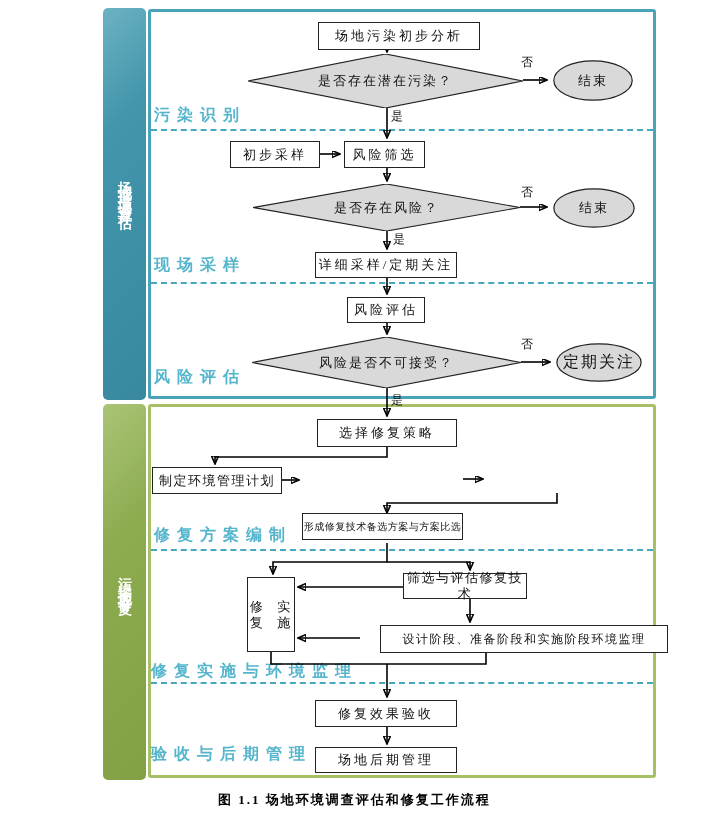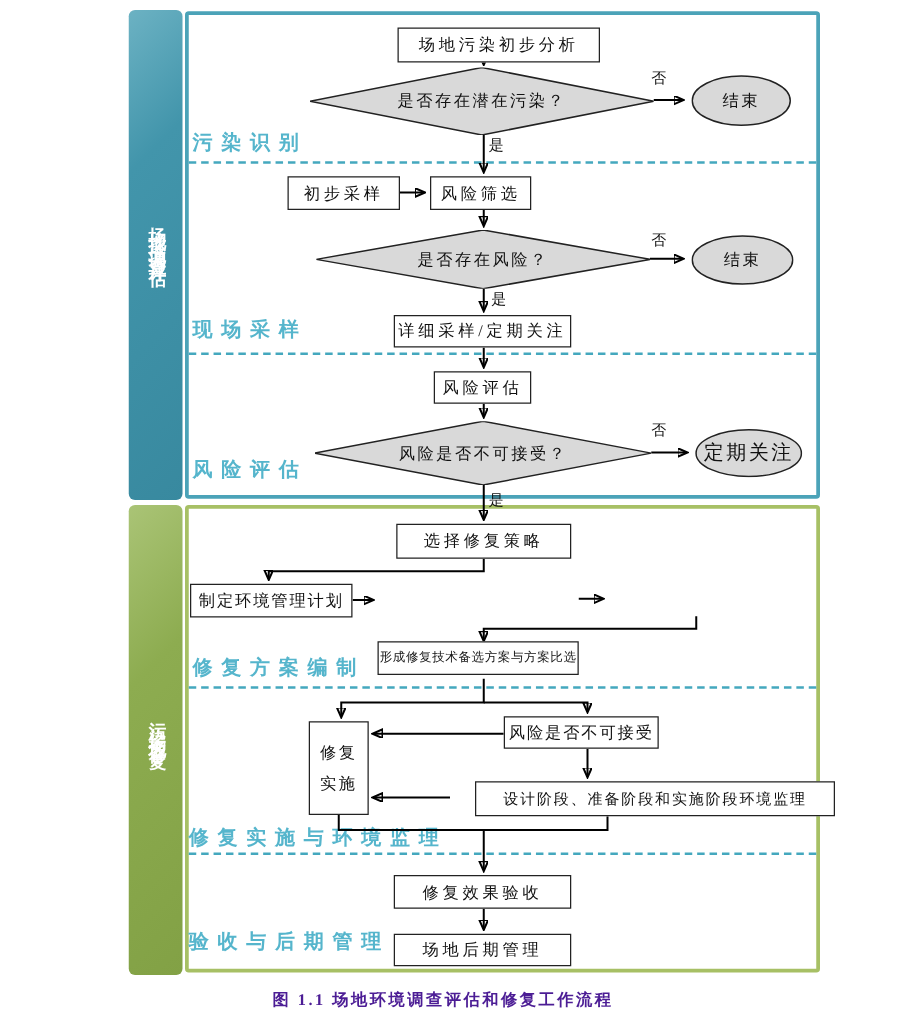--- a/index.html
+++ b/index.html
@@ -117,7 +117,7 @@
     <span>修复</span>
     <span>实施</span>
   </div>
-  <div class="node" style="left:403px;top:573px;width:124px;height:26px;letter-spacing:1.5px">风险是否不可接受</div>
+  <div class="node" style="left:403px;top:573px;width:124px;height:26px;letter-spacing:1.5px">筛选与评估修复技术</div>
   <div class="node mid" style="left:380px;top:625px;width:288px;height:28px">设计阶段、准备阶段和实施阶段环境监理</div>
   <div class="node" style="left:315px;top:700px;width:142px;height:27px">修复效果验收</div>
   <div class="node" style="left:315px;top:747px;width:142px;height:26px">场地后期管理</div>

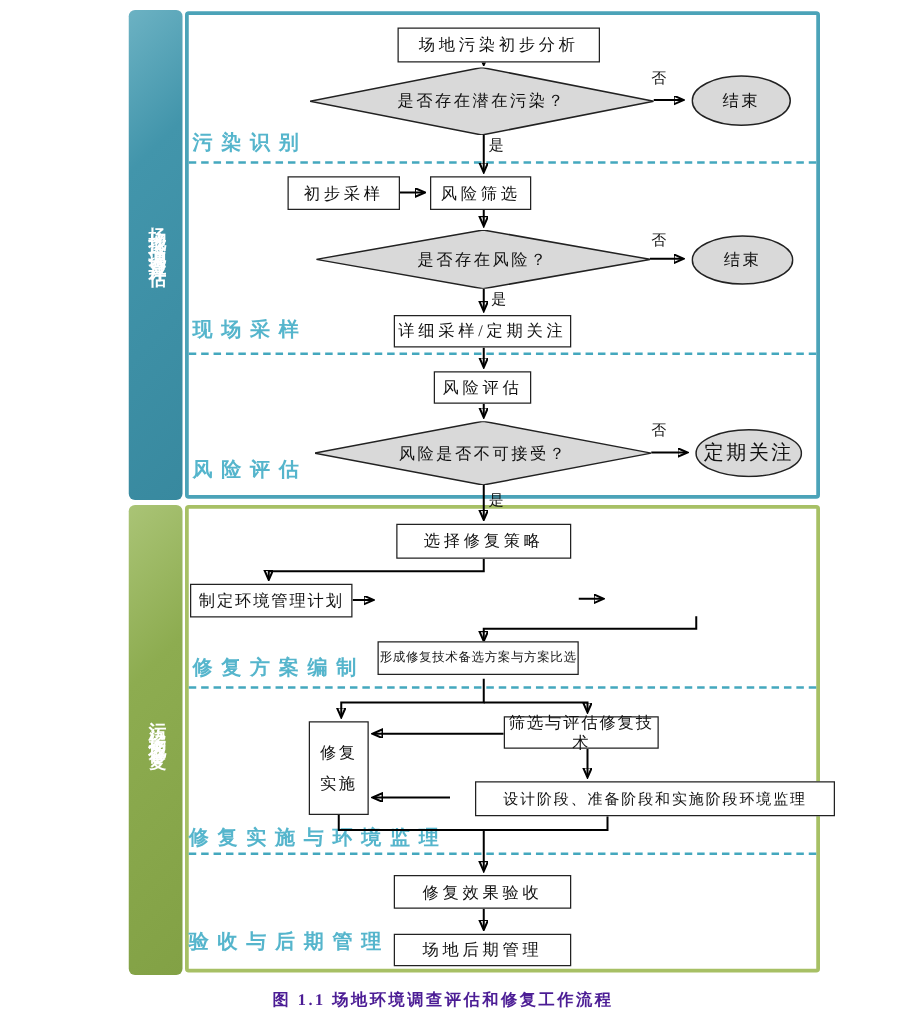--- a/index.html
+++ b/index.html
@@ -38,7 +38,7 @@
   .shape svg{position:absolute;left:0;top:0;width:100%;height:100%;display:block;}
   .shape .shape-label{position:absolute;inset:0;display:flex;align-items:center;
     justify-content:center;font-size:13px;letter-spacing:2px;}
-  .impl-node{flex-direction:column;gap:9px;letter-spacing:2px;}
+  .impl-node{flex-direction:row;gap:9px;letter-spacing:2px;}
   
   .edge-label{position:absolute;font-size:12px;color:#111;z-index:4;line-height:1;}
   

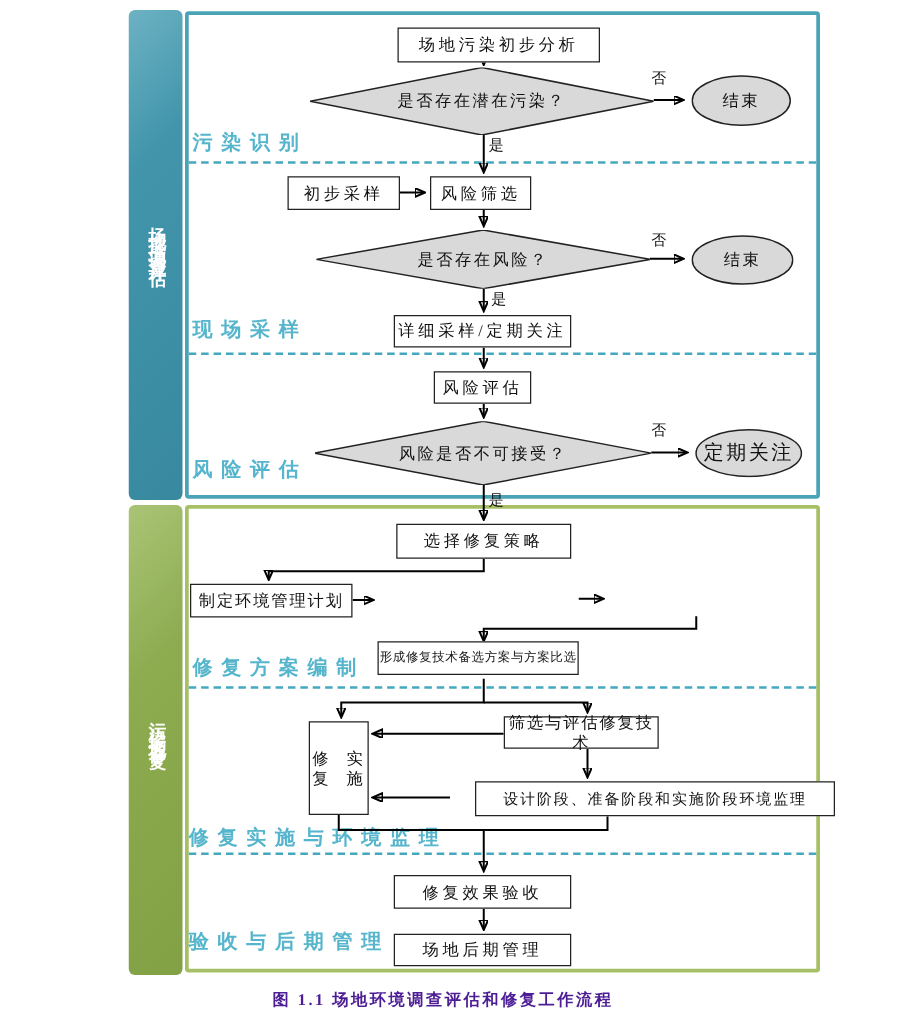--- a/index.html
+++ b/index.html
@@ -45,7 +45,7 @@
   #connectors{position:absolute;left:0;top:0;width:719px;height:813px;z-index:2;pointer-events:none;}
   #connectors path{fill:none;stroke:#000;stroke-width:1.6;}
   .caption{position:absolute;left:218px;top:791px;font-size:13px;font-weight:bold;
-    letter-spacing:2px;white-space:nowrap;color:#4c1d95;}
+    letter-spacing:2px;white-space:nowrap;color:#000000;}
 </style>
 </head>
 <body>

